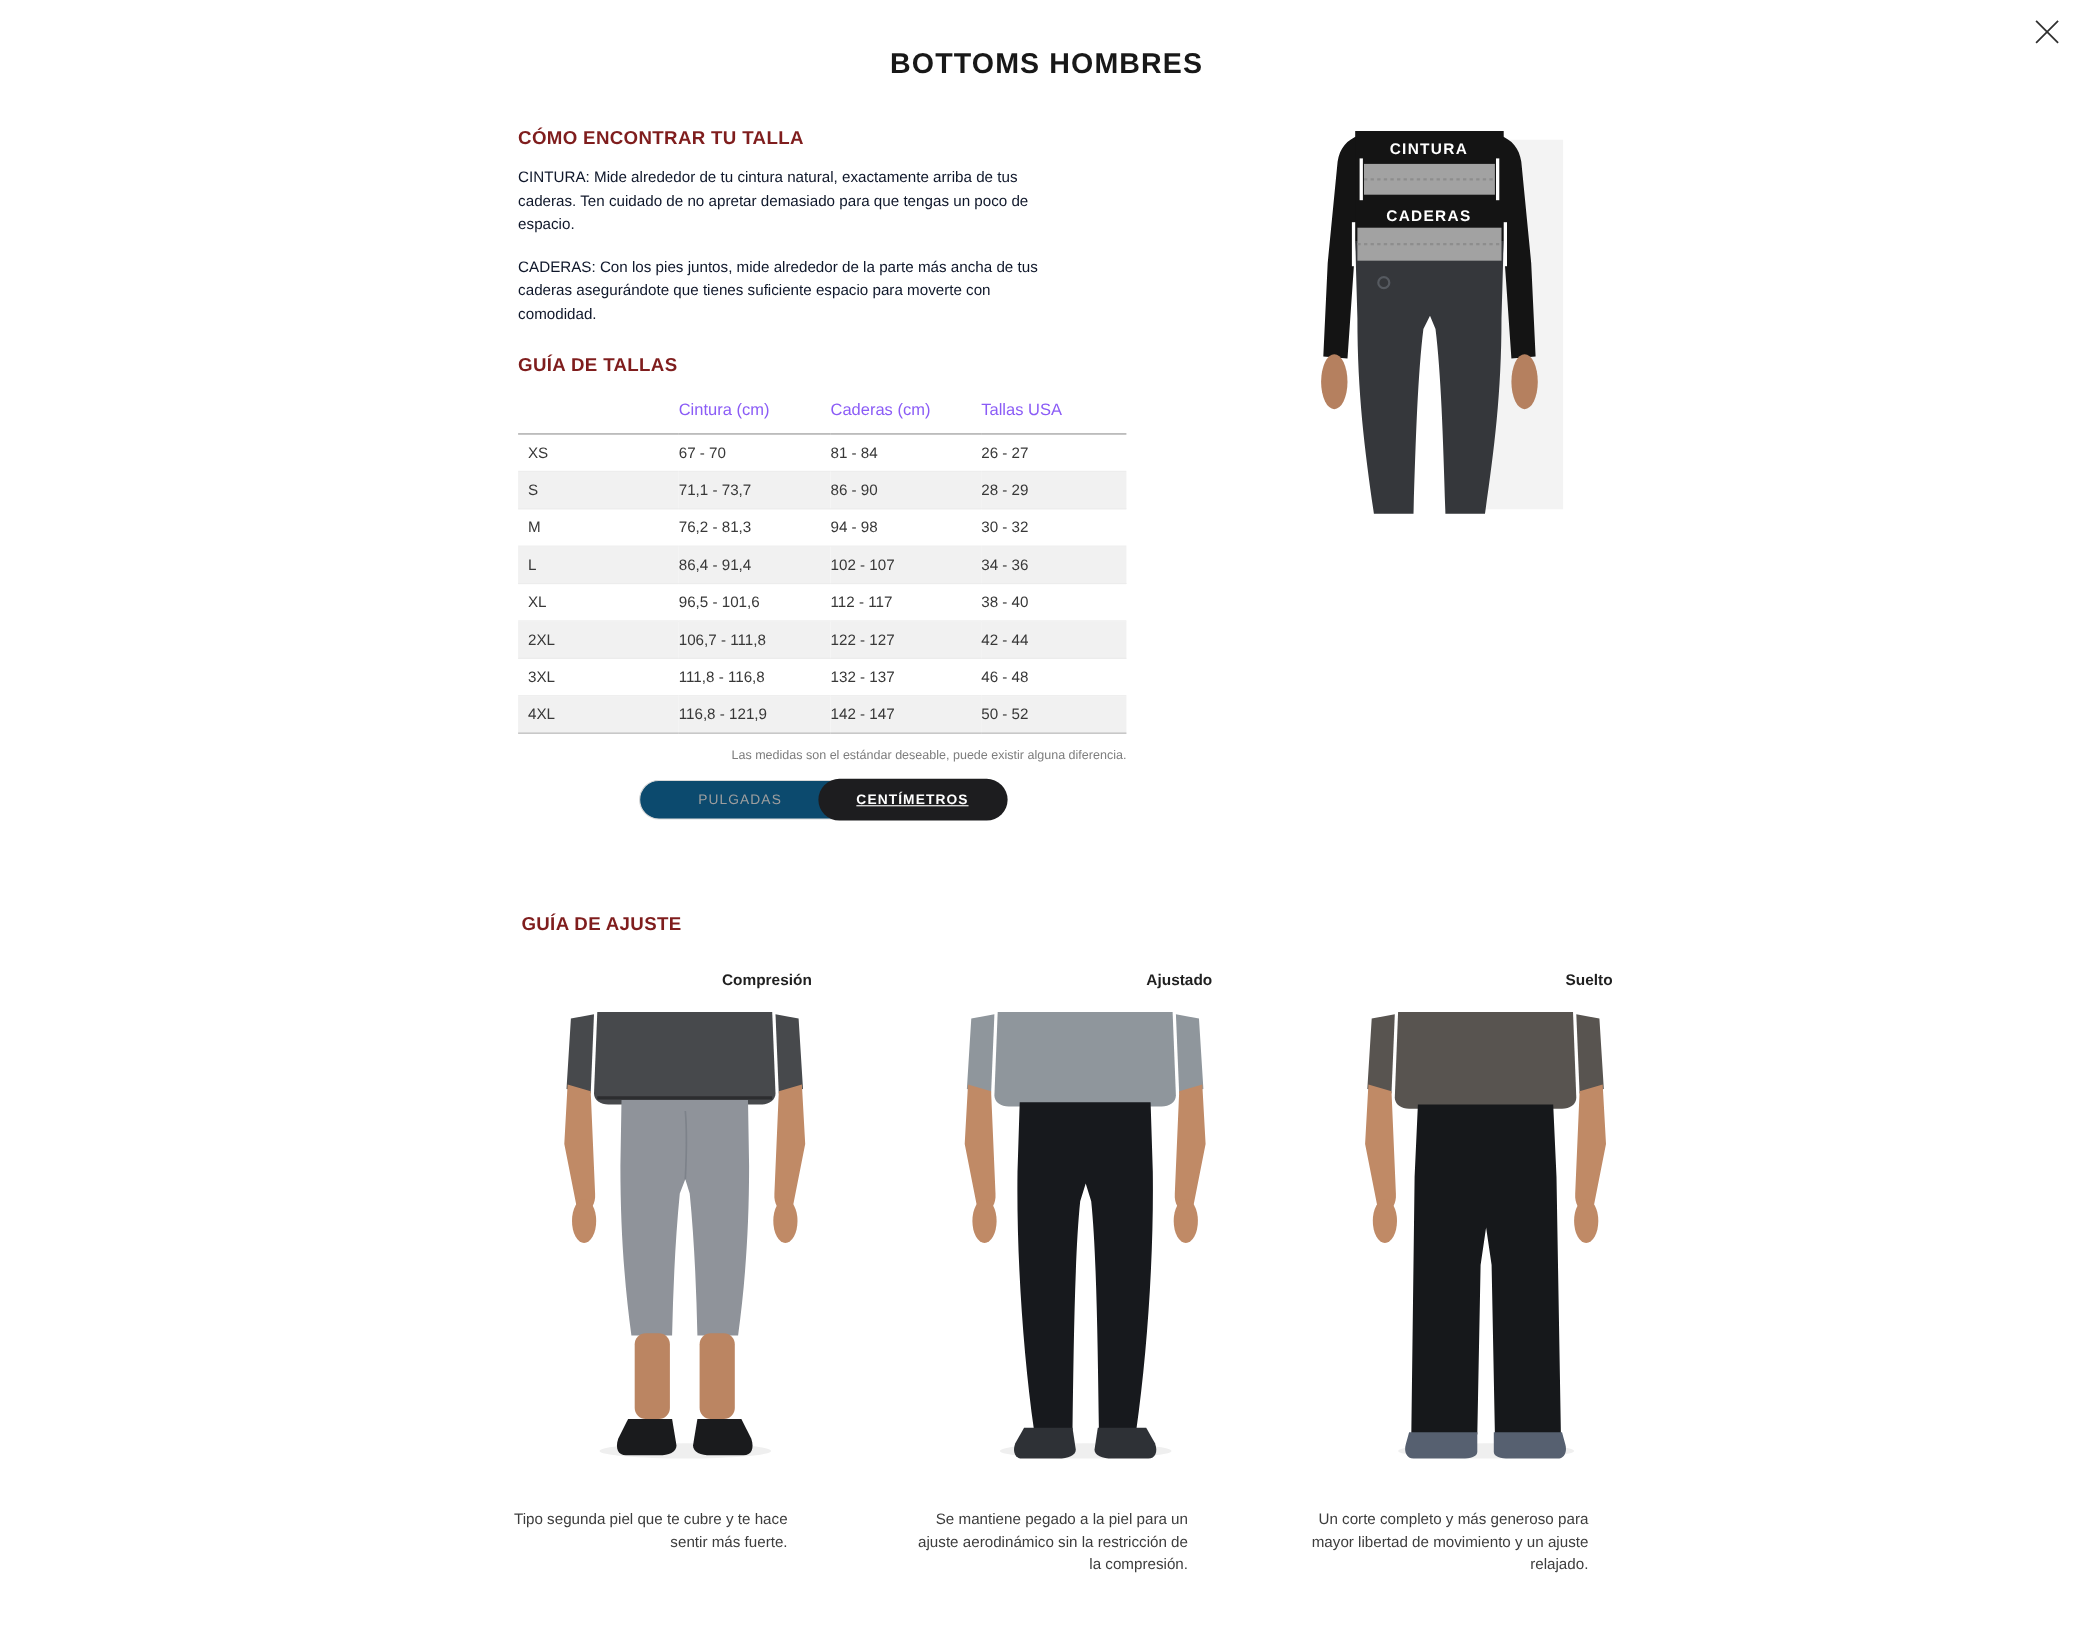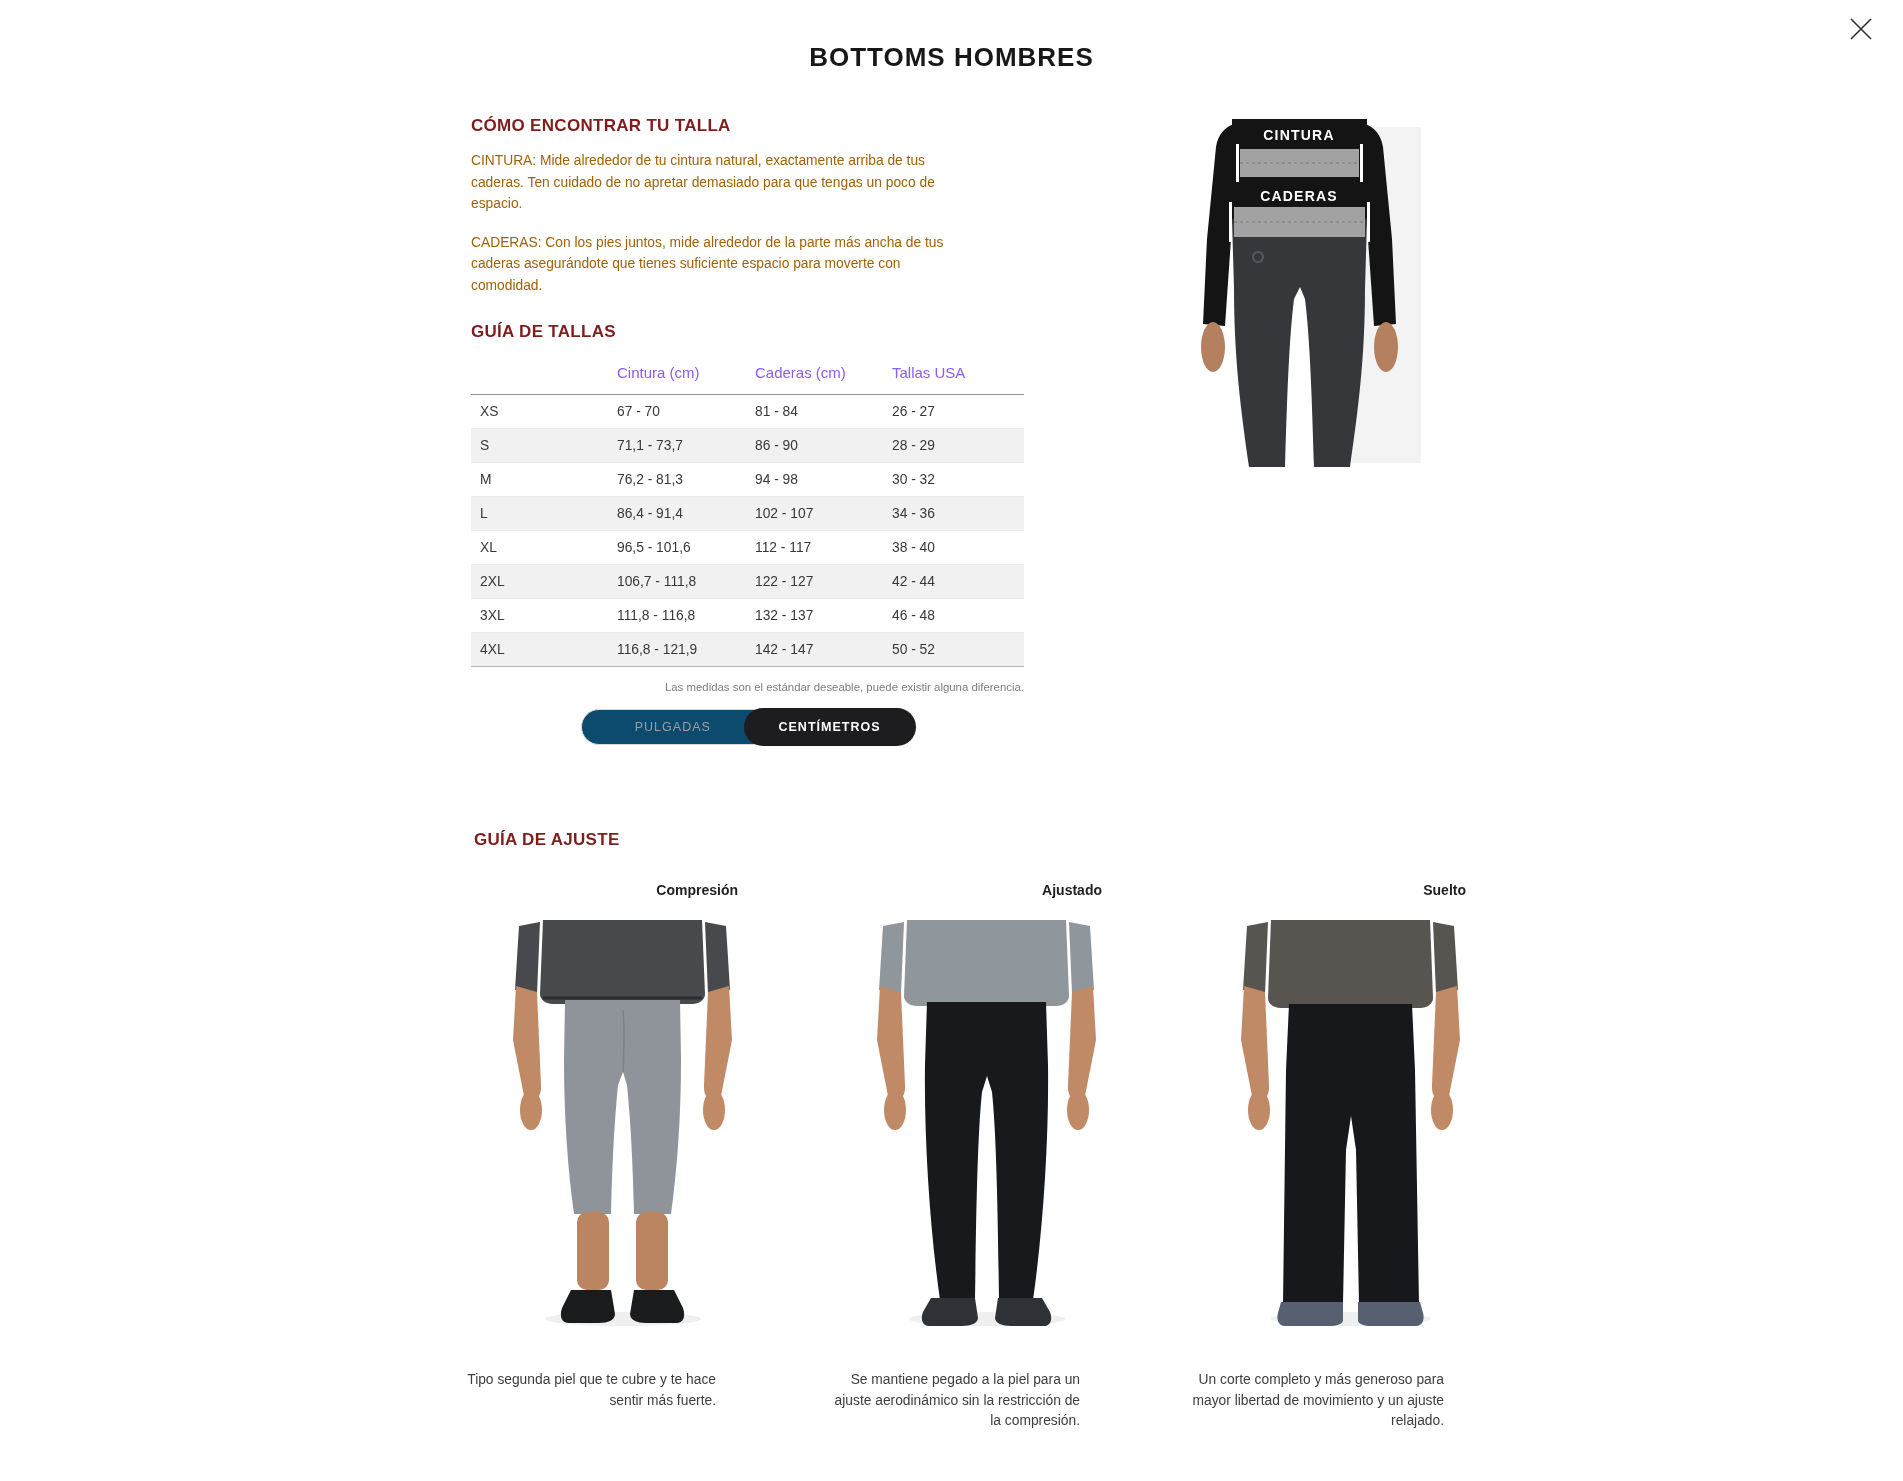--- a/index.html
+++ b/index.html
@@ -15,7 +15,7 @@
   
   .howto{position:absolute;left:471px;top:116px;width:498px;}
   h2.sec{margin:0 0 14px;font-size:17px;font-weight:700;letter-spacing:.3px;color:#7f1d1d;}
-  .howto p{margin:0 0 17px;font-size:13.8px;line-height:1.56;color:#a16207;}
+  .howto p{margin:0 0 17px;font-size:13.8px;line-height:1.56;color:#0f172a;}
 
   
   .measure-fig{position:absolute;left:1166px;top:119px;width:267px;height:355px;}

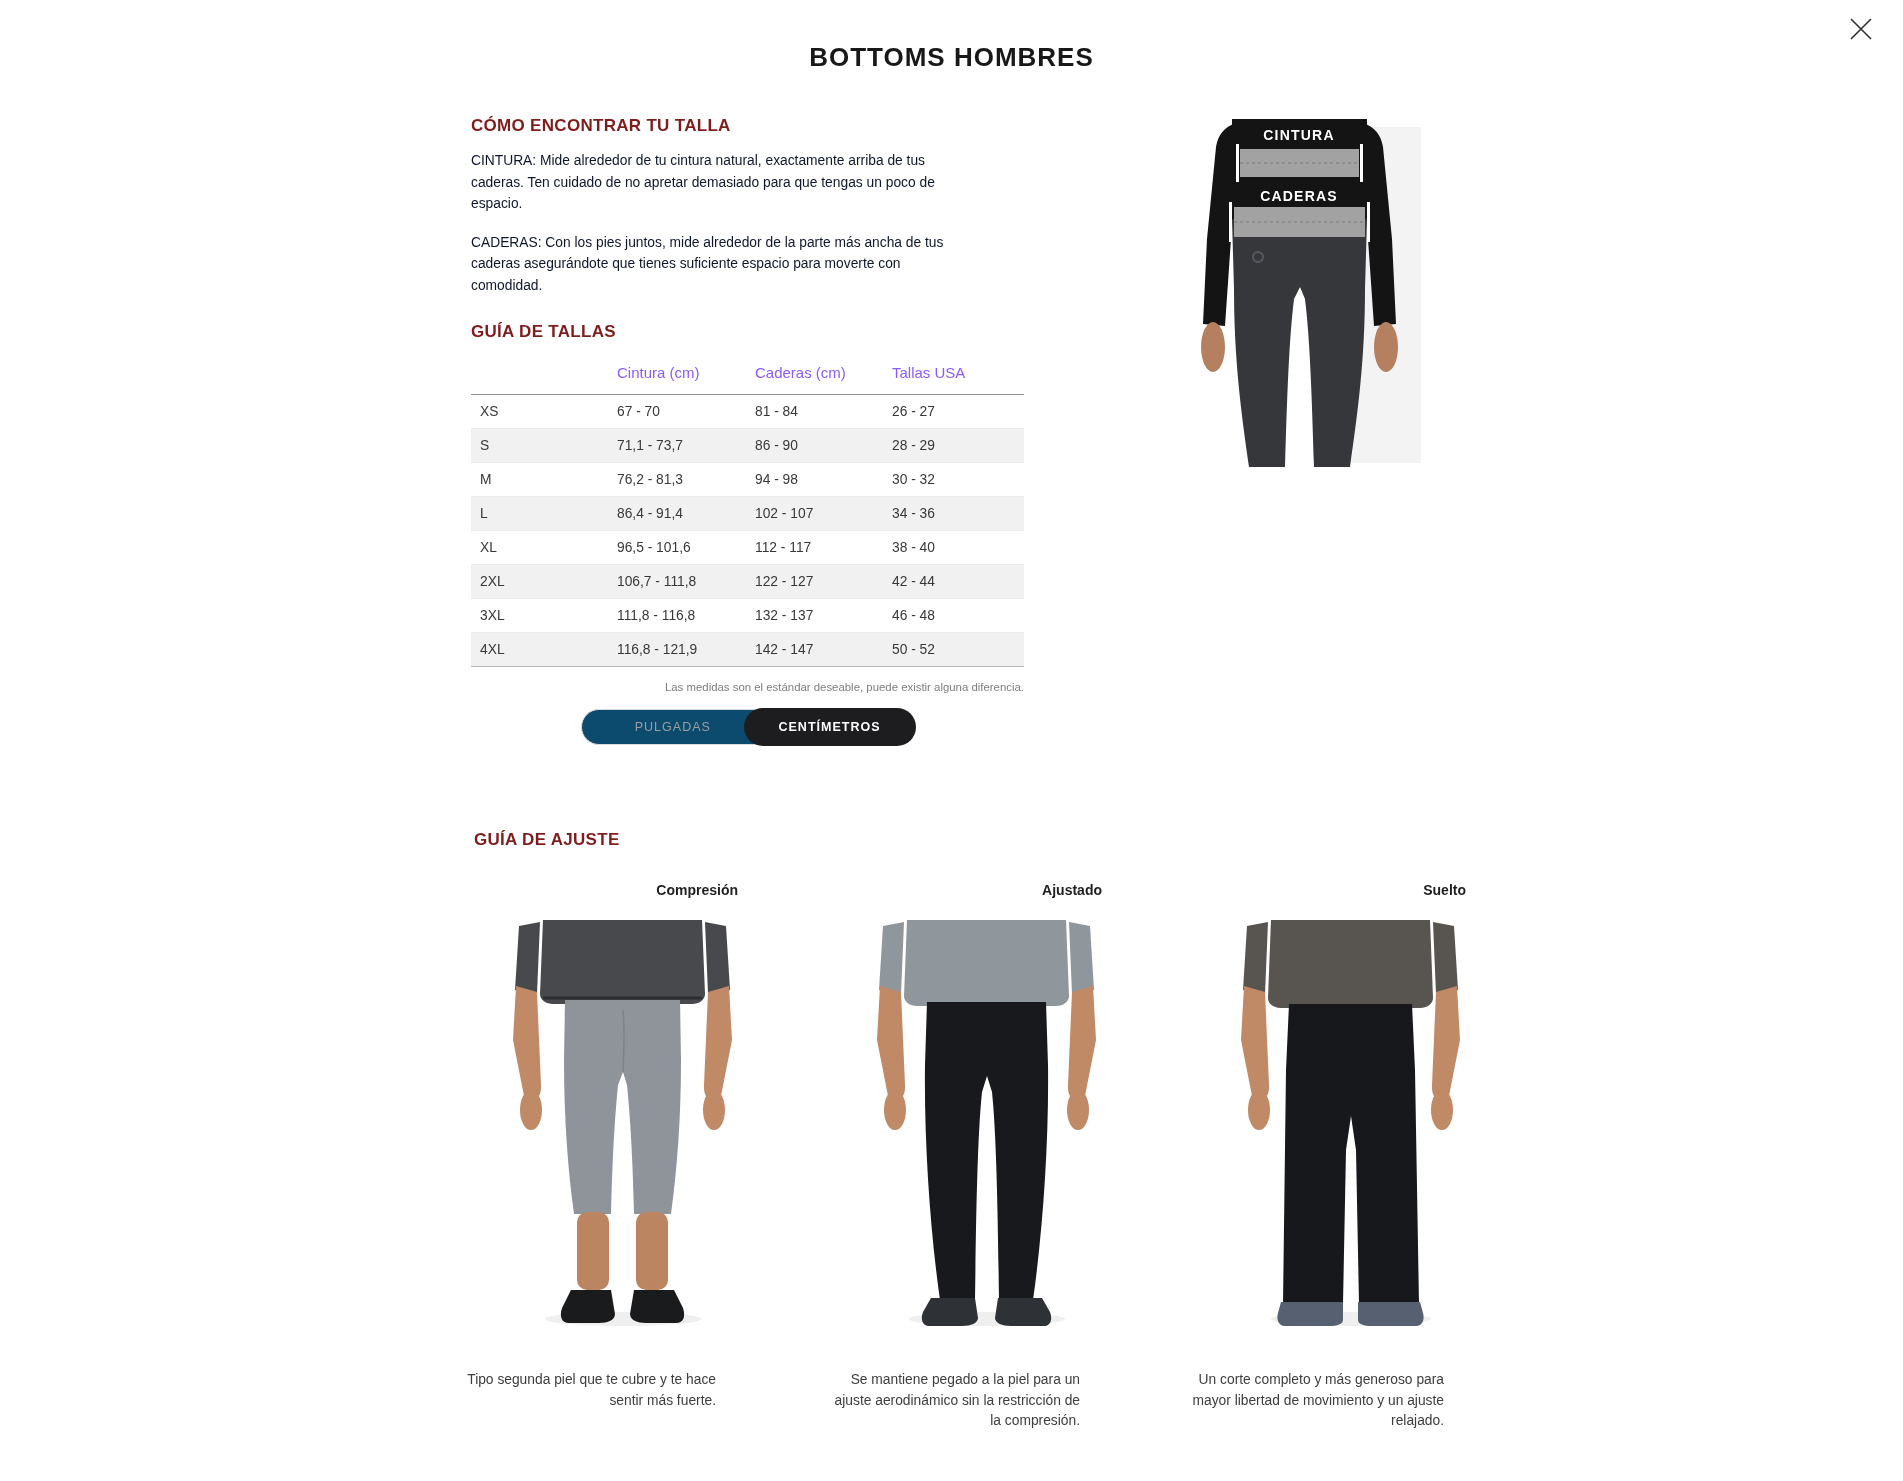--- a/index.html
+++ b/index.html
@@ -37,7 +37,7 @@
   .unit-opt{position:absolute;top:0;left:0;width:55%;height:34px;background:none;border:none;
     font-family:inherit;font-size:12.5px;letter-spacing:1px;color:#9e9e9e;cursor:pointer;}
   .unit-opt.selected{left:auto;right:-2px;top:-2px;width:172px;height:38px;background:#1d1d1f;
-    color:#fff;font-weight:700;border-radius:19px;}
+    color:#fff;font-weight:700;border-radius:19px;text-decoration:underline;}
 
   
   .fit-heading{position:absolute;left:474px;top:830px;margin:0;}

